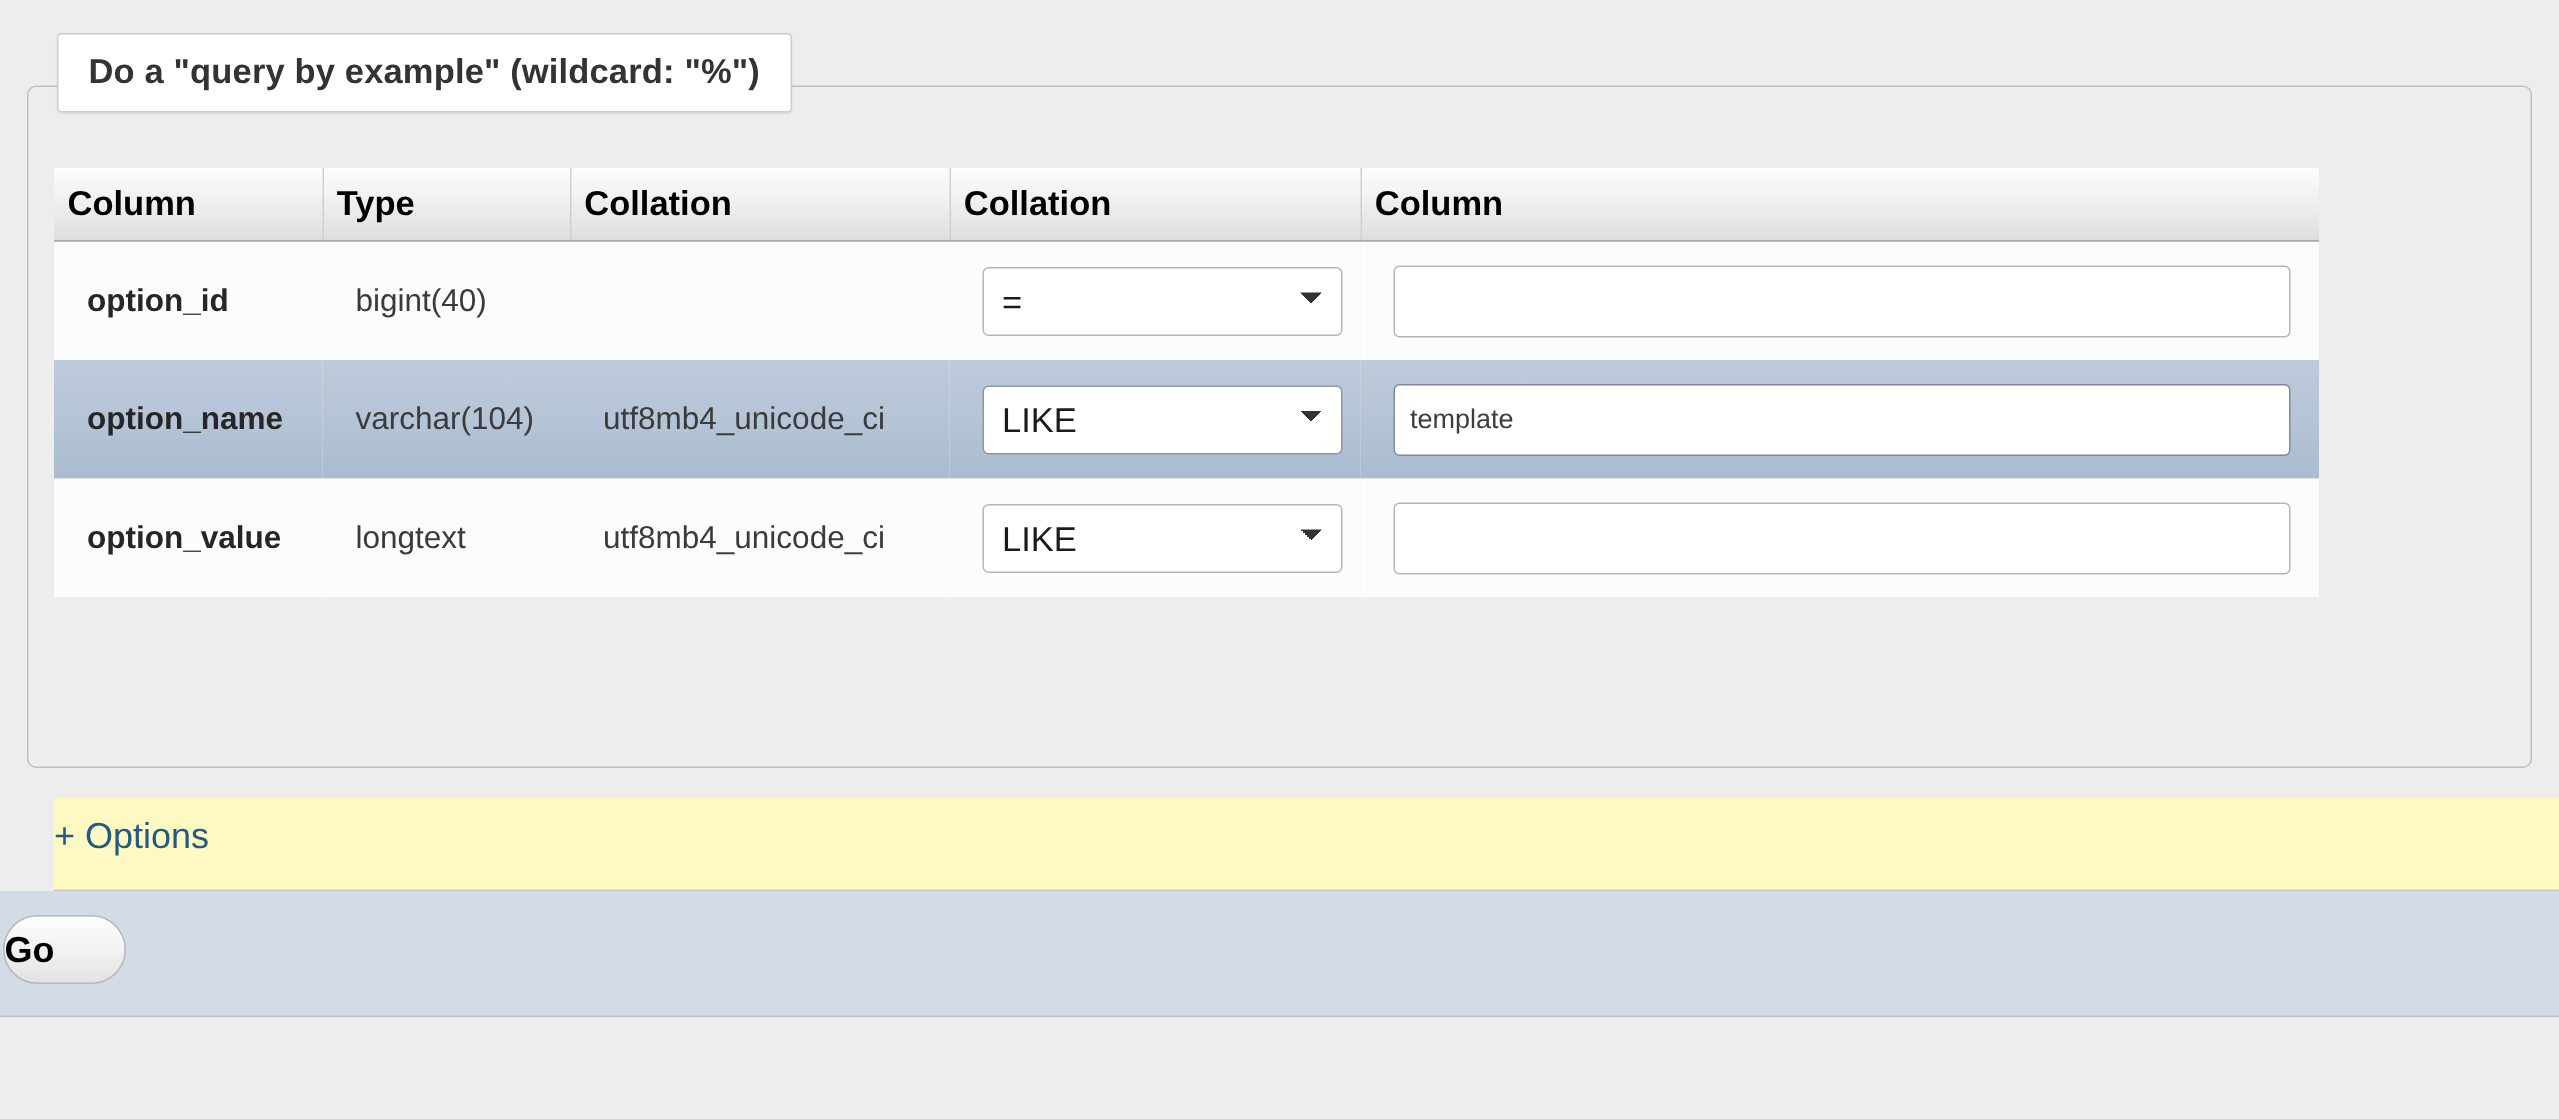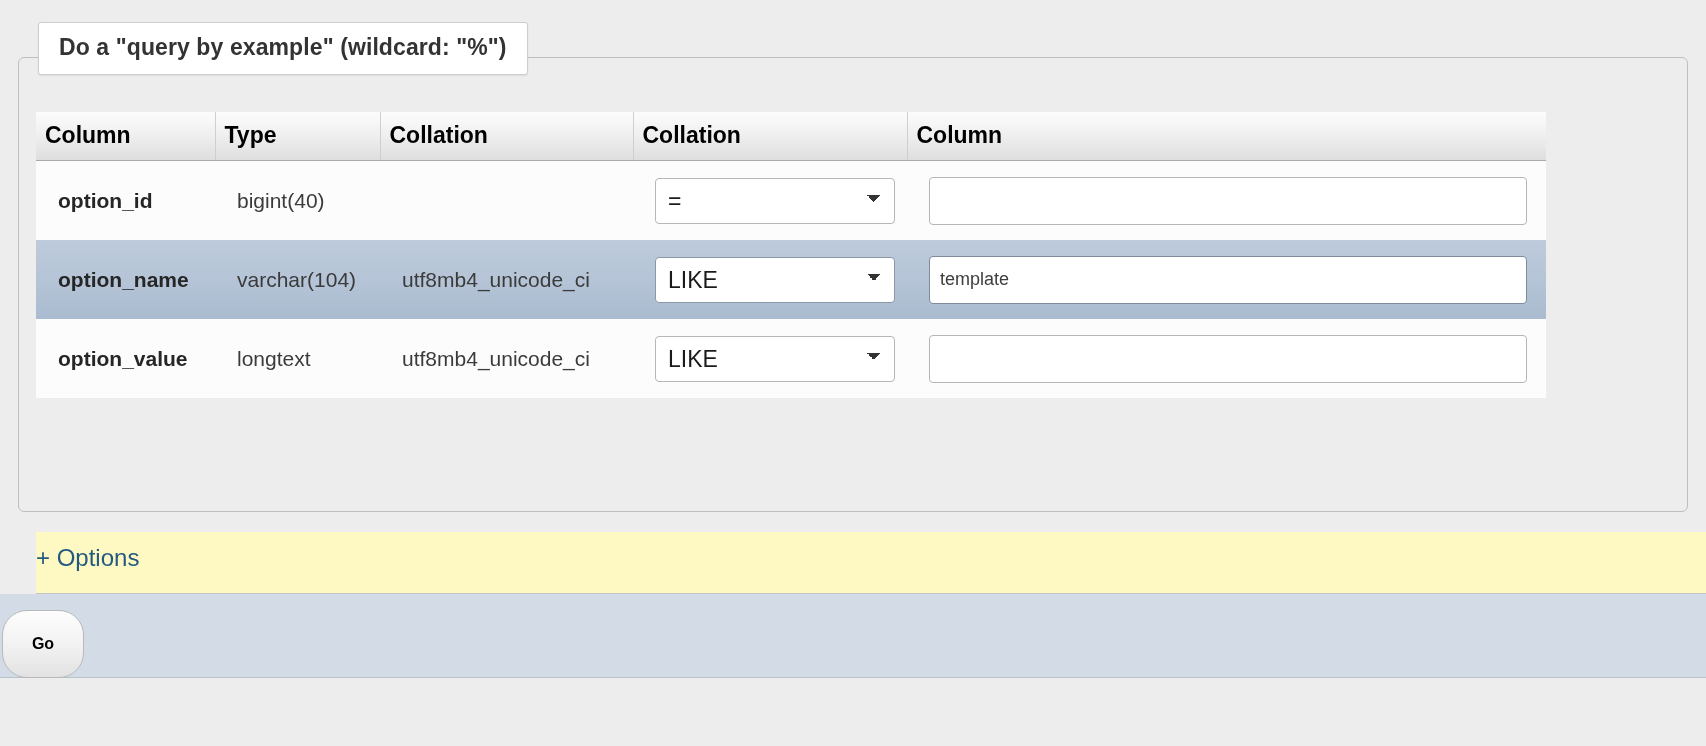--- a/index.html
+++ b/index.html
@@ -181,18 +181,18 @@
     left: 2px;
     top: 16px;
     width: 82px;
-    height: 68px;
+    height: 46px;
     box-sizing: border-box;
     background: linear-gradient(to bottom, #fdfdfd 0%, #f3f3f3 48%, #e2e2e2 100%);
     border: 1px solid #b9b9b9;
     border-radius: 25px;
     font-family: "Liberation Sans", sans-serif;
-    font-size: 16px;
+    font-size: 24px;
     font-weight: bold;
     color: #000;
     cursor: pointer;
     padding: 0;
-    text-align: center;
+    text-align: left;
     line-height: 46px;
   }
   .bottom-fill {

